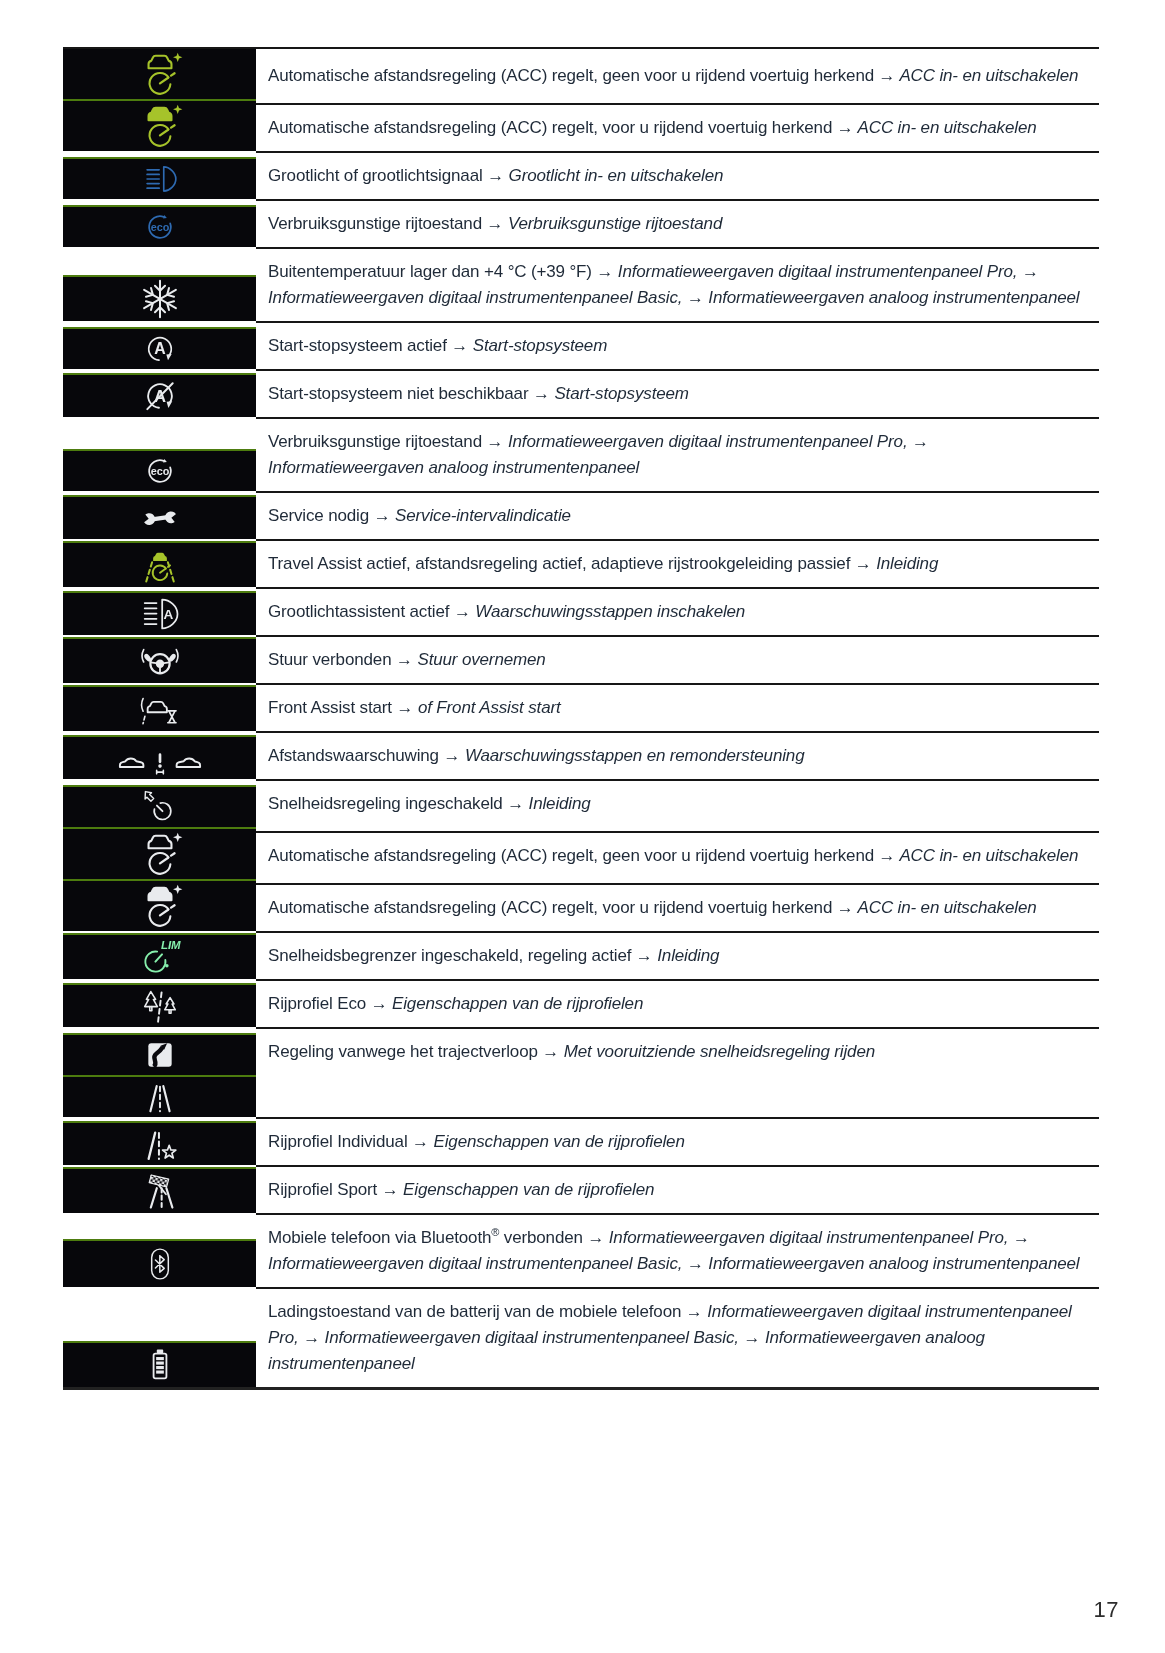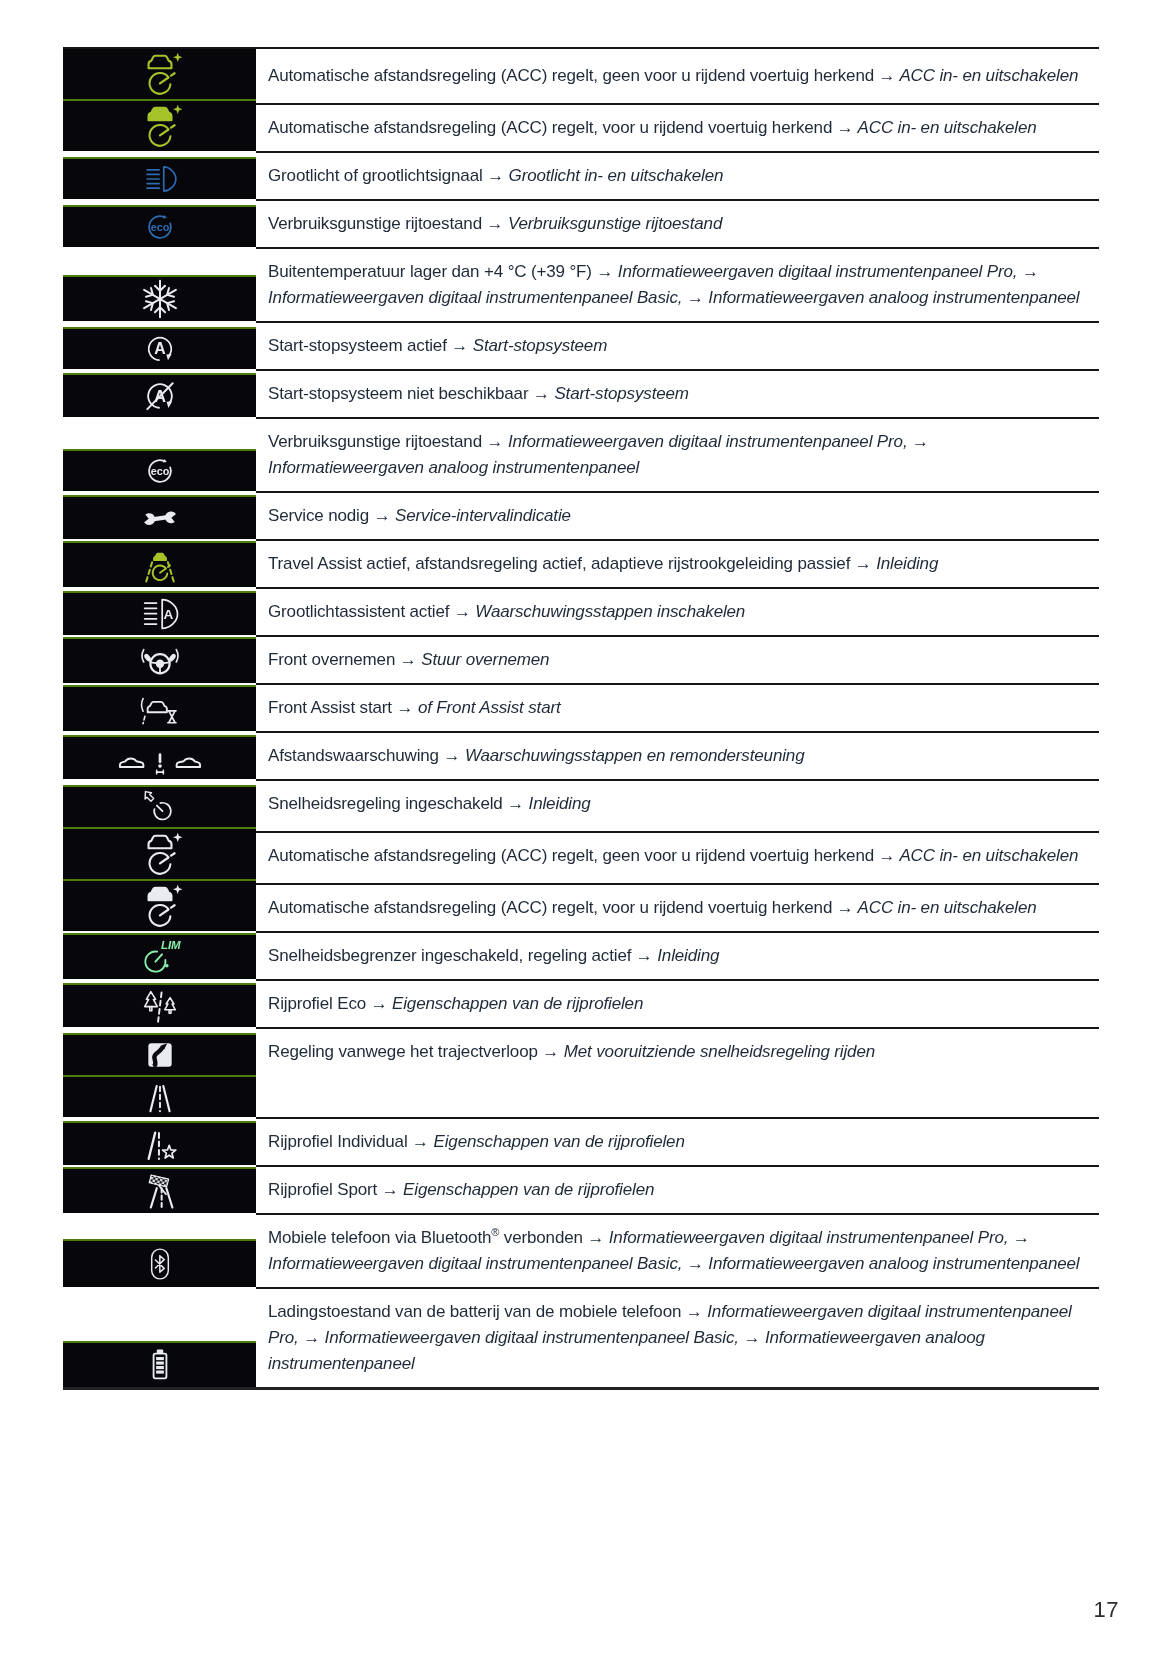--- a/index.html
+++ b/index.html
@@ -244,7 +244,7 @@
           </svg>
         </span>
     </div>
-    <div class="cell text-cell"><span>Front overnemen </span><span class="it">→ Stuur overnemen</span></div>
+    <div class="cell text-cell"><span>Stuur verbonden </span><span class="it">→ Stuur overnemen</span></div>
   </div>
 
   <div class="row">

